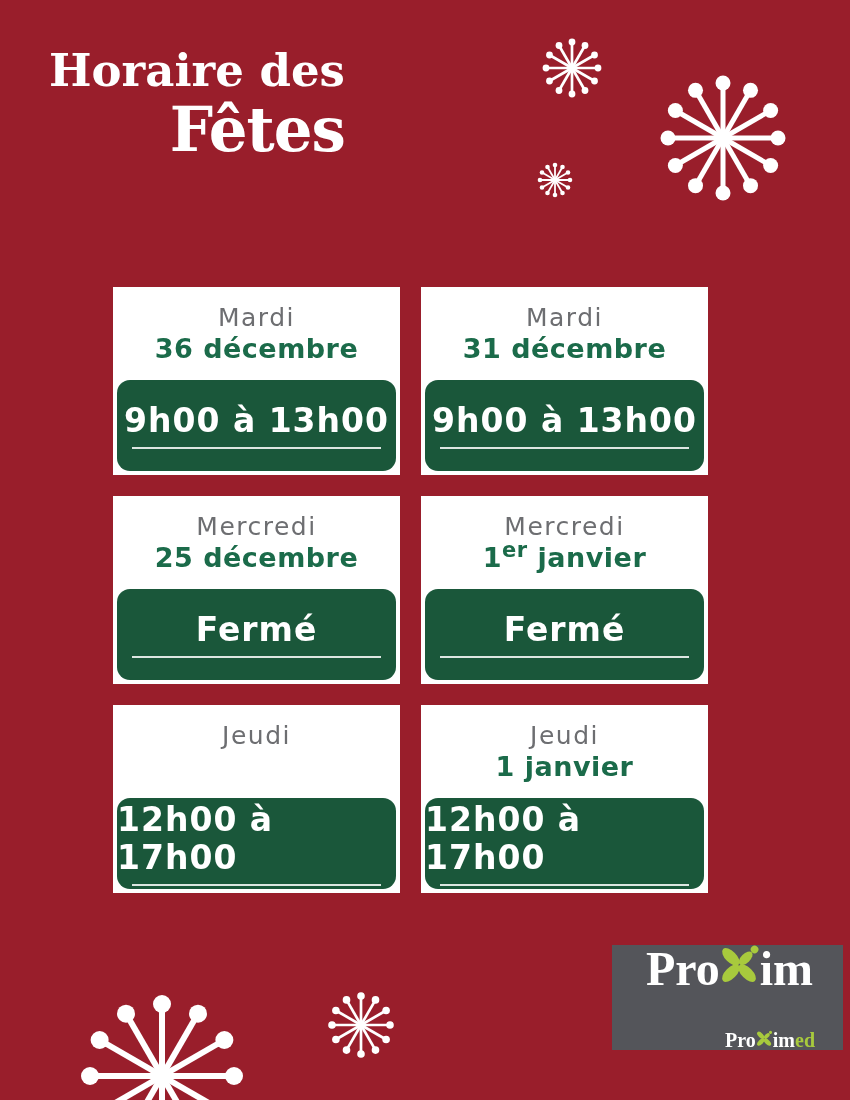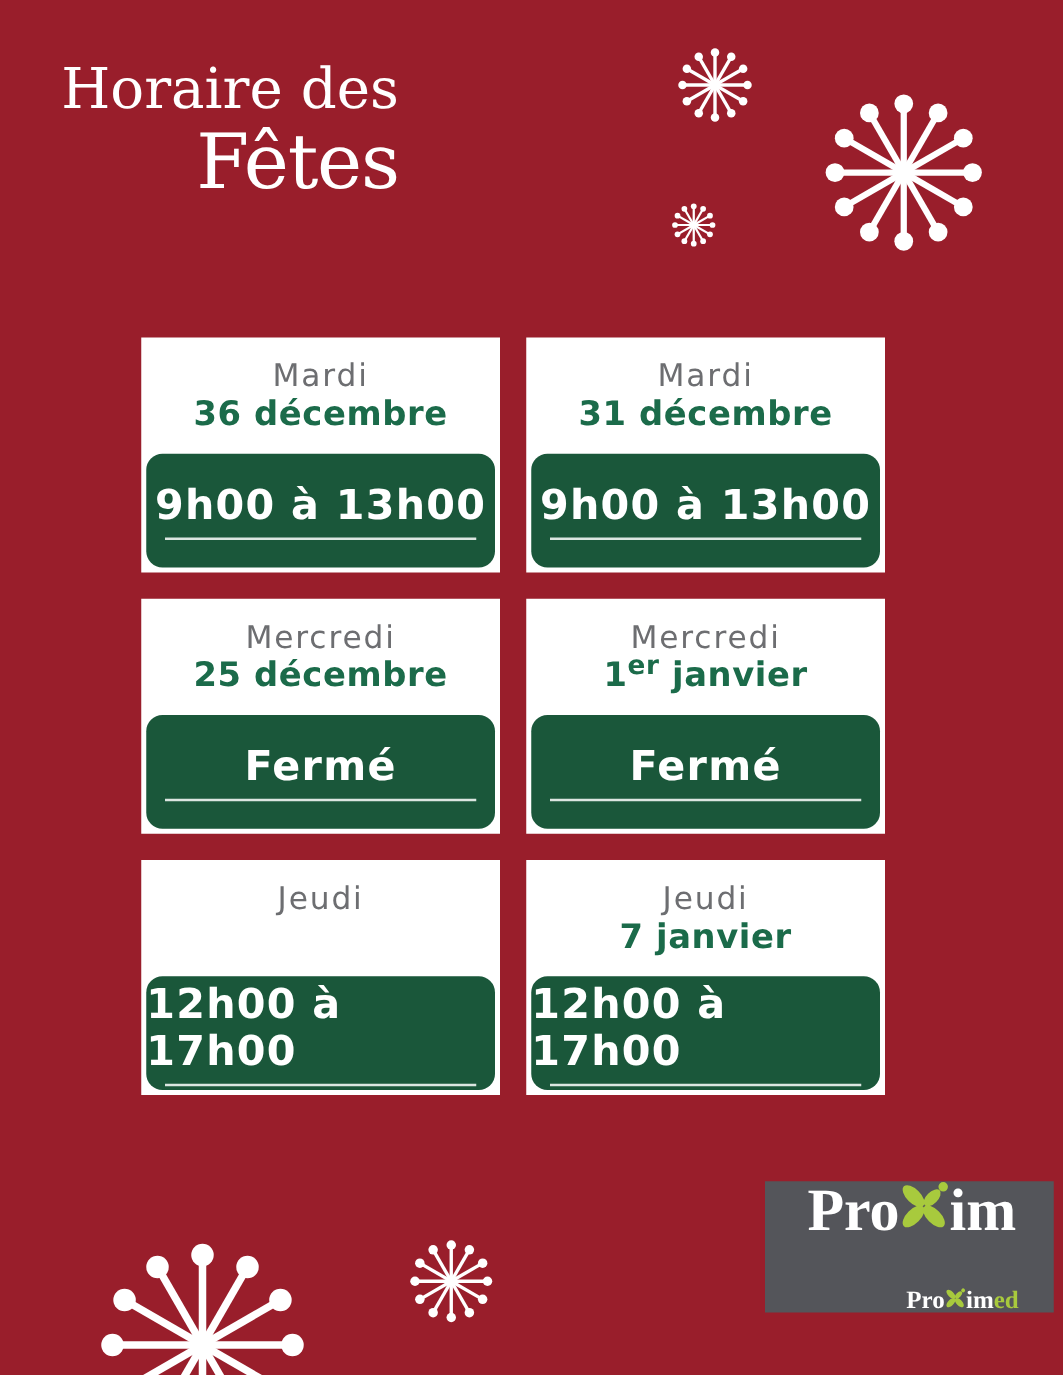--- a/index.html
+++ b/index.html
@@ -9,7 +9,7 @@
     font-family:"DejaVu Sans",sans-serif;
   }
   
-  .title{position:absolute;left:49px;top:44px;color:#fff;font-family:"DejaVu Serif",serif;font-weight:400;}
+  .title{position:absolute;left:49px;top:44px;color:#fff;font-family:"DejaVu Serif",serif;font-weight:700;}
   .title-line1{font-size:45px;line-height:1.2;letter-spacing:0;}
   .title-line2{font-size:61px;line-height:0.92;margin-top:4px;letter-spacing:-1px;text-align:right;}
   

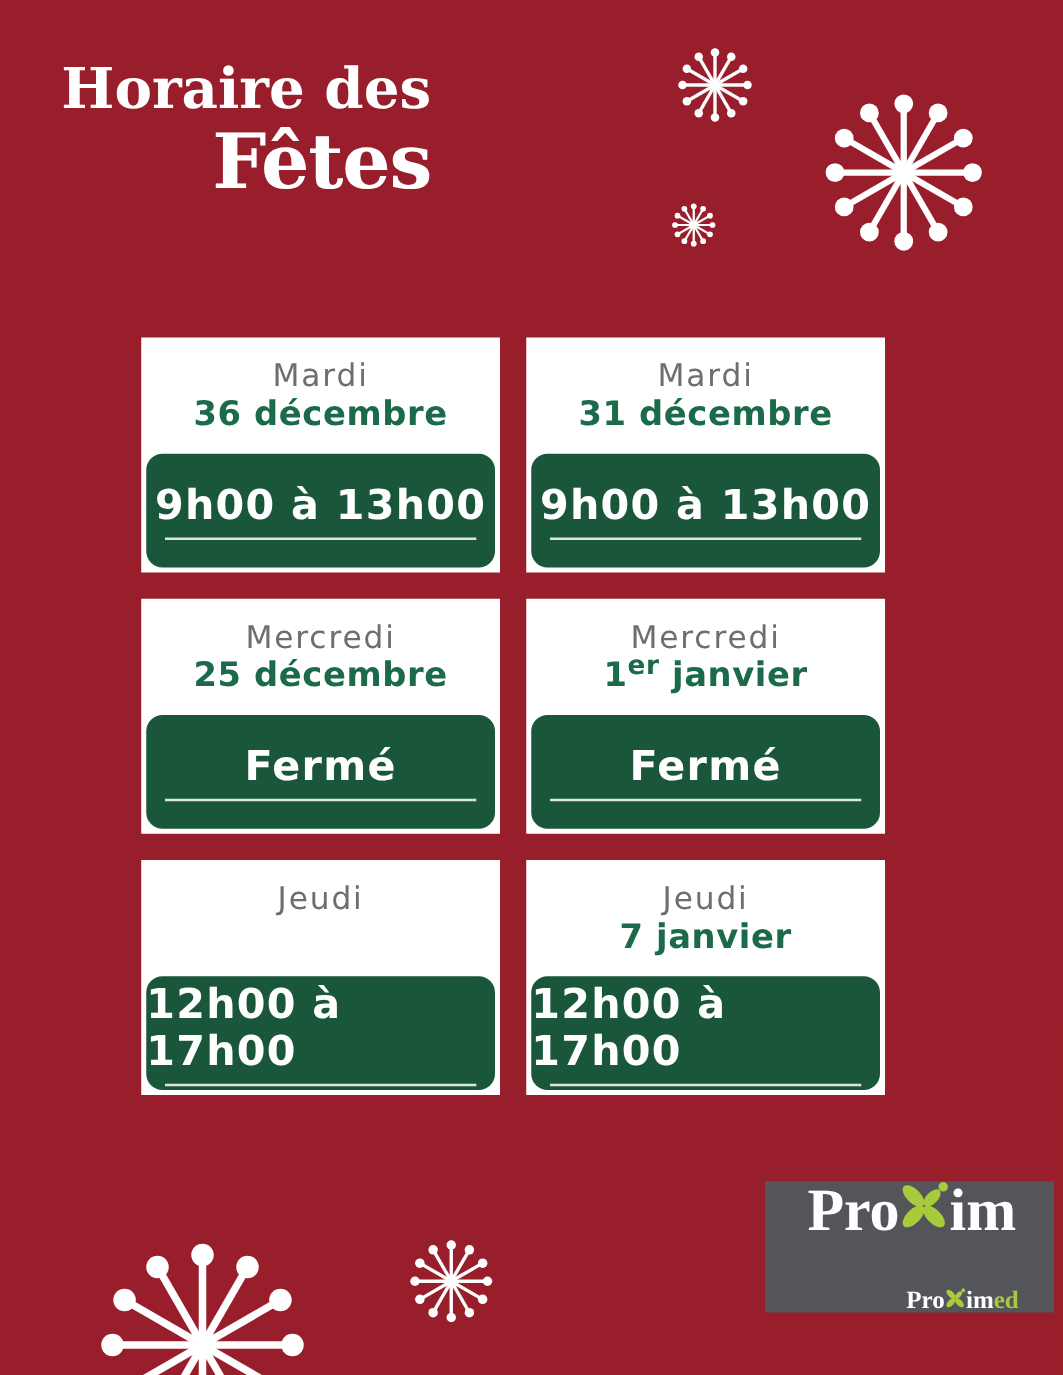--- a/index.html
+++ b/index.html
@@ -16,7 +16,7 @@
   .snowflake{position:absolute;transform:translate(-50%,-50%);pointer-events:none;}
   
   .cards{
-    position:absolute;left:113px;top:270px;width:619px;
+    position:absolute;left:113px;top:287px;width:619px;
     display:grid;grid-template-columns:287px 287px;column-gap:45px;row-gap:40px;gap:21px;
   }
   .card{background:#fff;width:287px;height:188px;box-sizing:border-box;display:flex;flex-direction:column;}

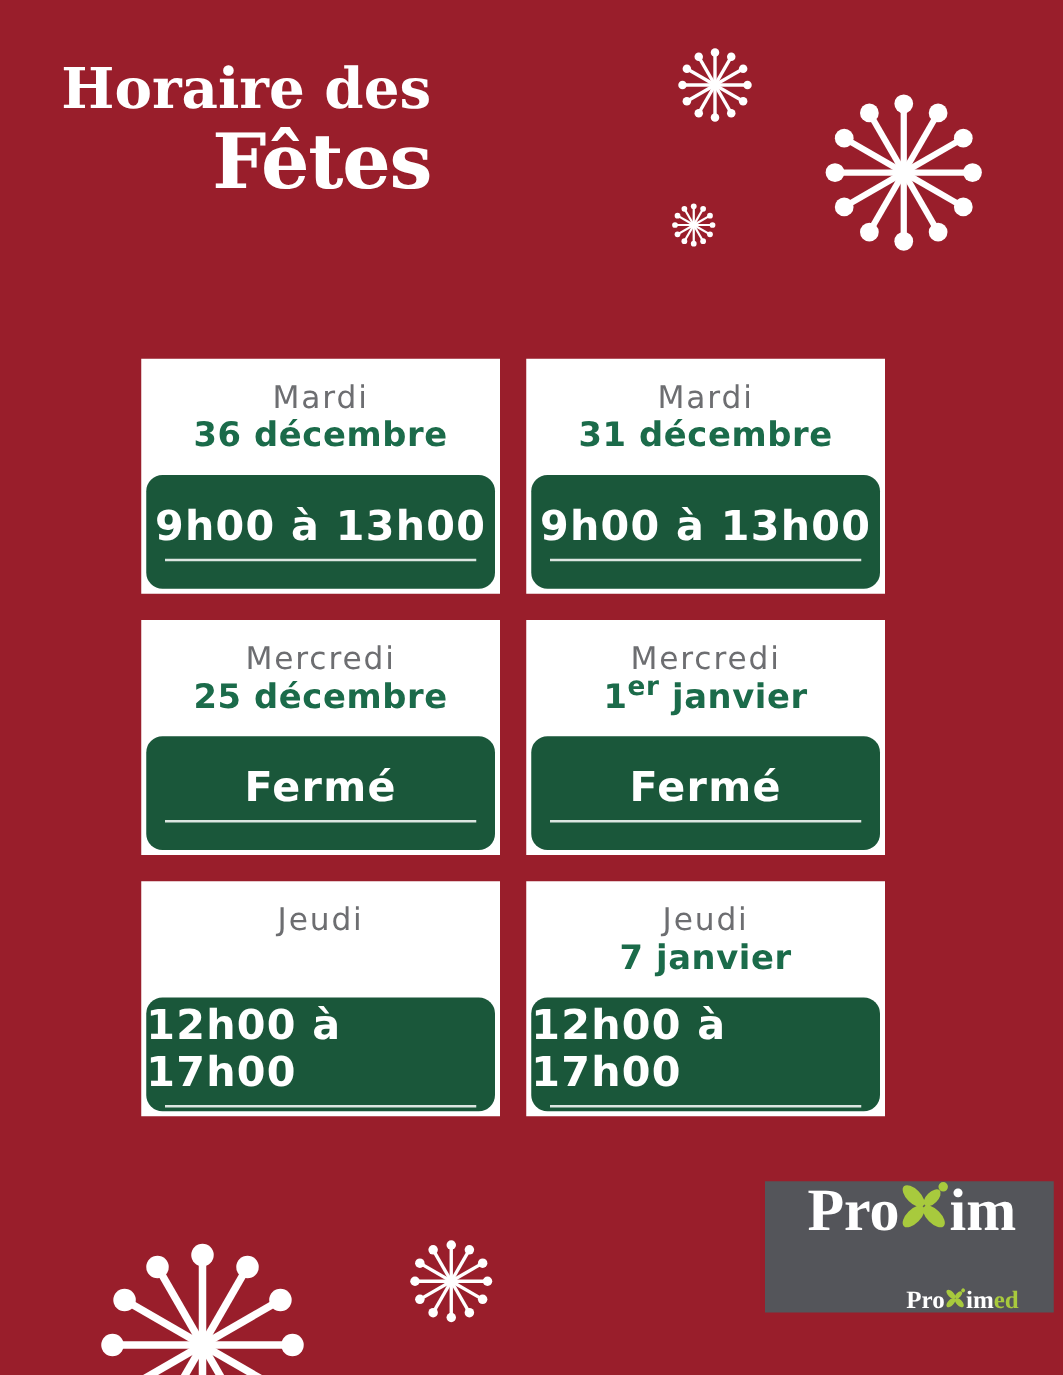--- a/index.html
+++ b/index.html
@@ -241,7 +241,7 @@
   <div class="card">
     <div class="card-top">
       <div class="day">Jeudi</div>
-      <div class="date"><span>7 janvier</span><sup></sup><span></span></div>
+      <div class="date"><span>1 janvier</span><sup></sup><span></span></div>
     </div>
     <div class="card-hours">
       <div class="hours">12h00 à 17h00</div>

